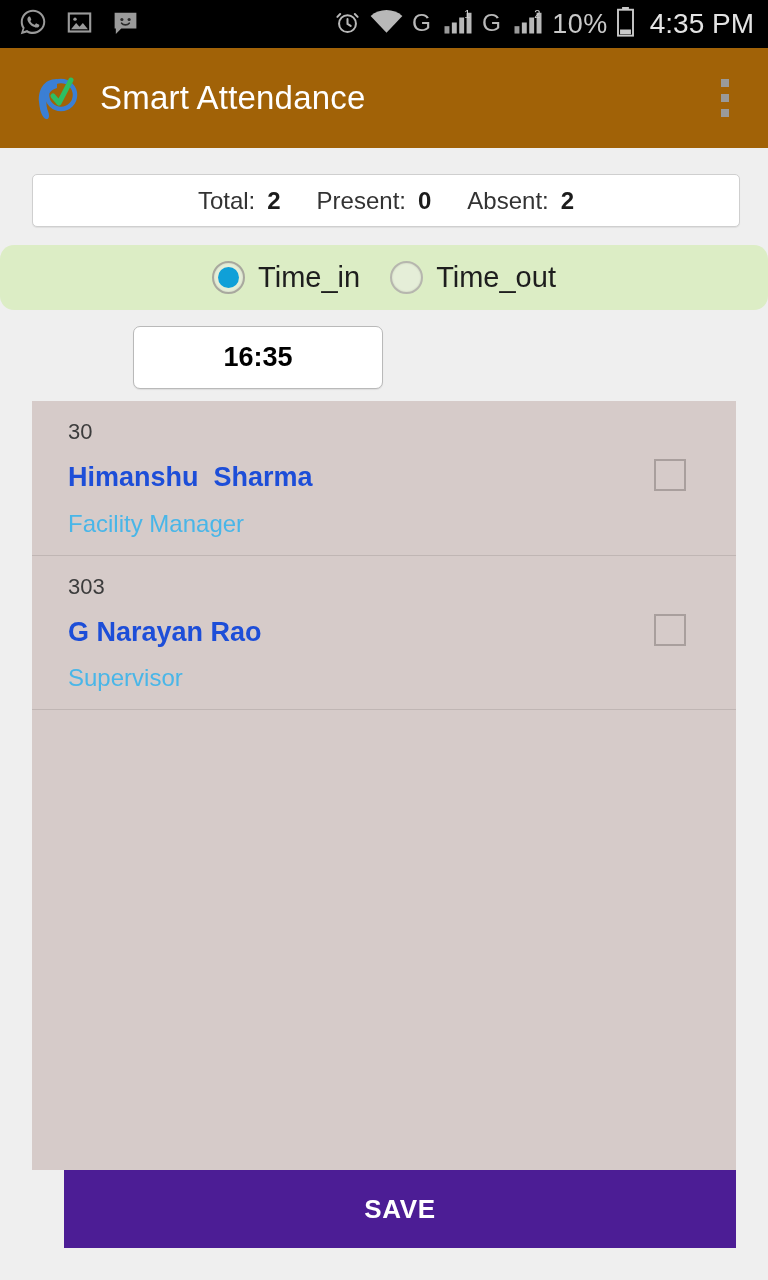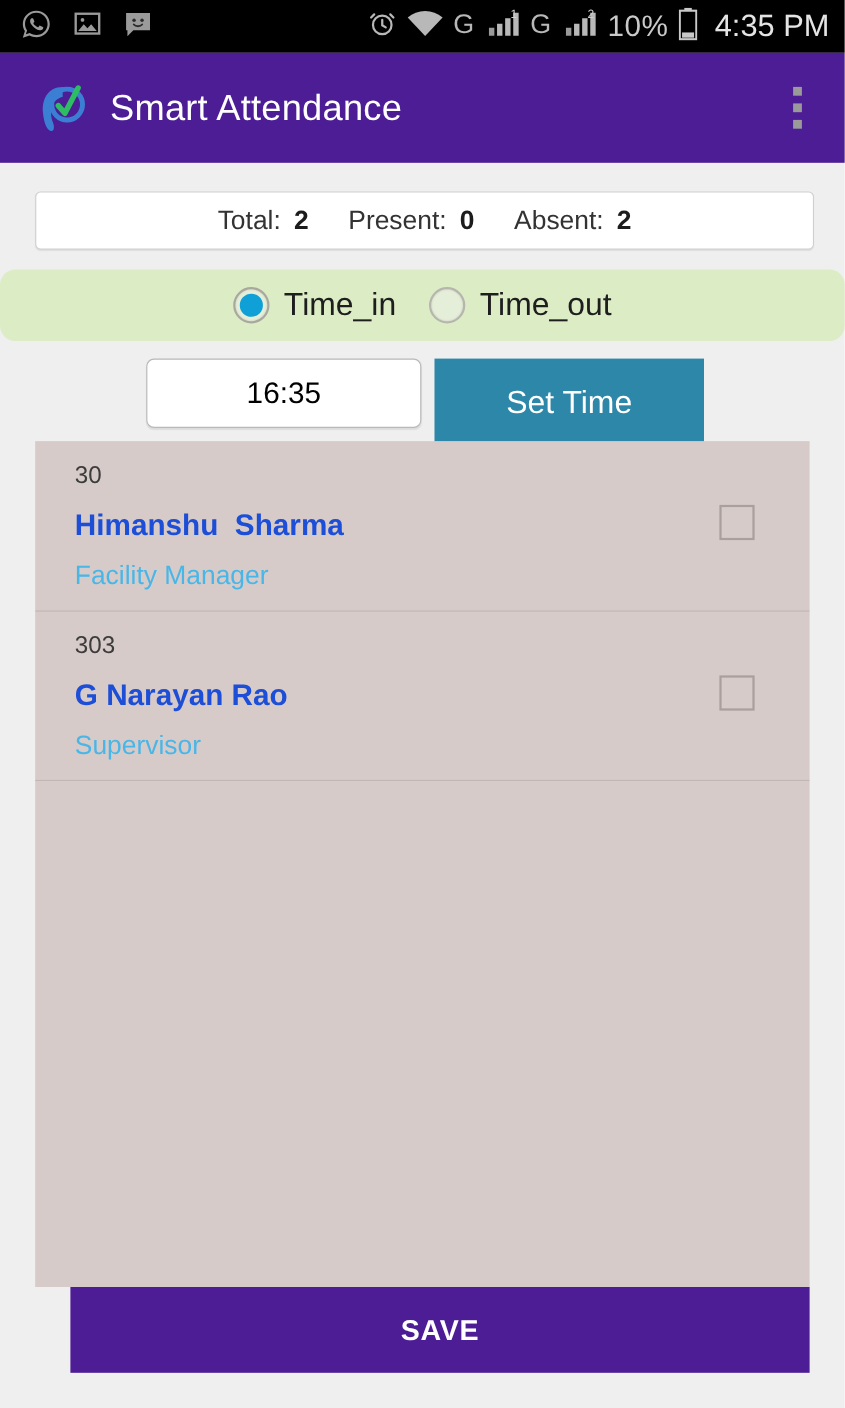--- a/index.html
+++ b/index.html
@@ -25,7 +25,7 @@
 
   
   .appbar {
-    height: 100px; background: #4c1d95;
+    height: 100px; background: #a16207;
     display: flex; align-items: center; padding: 0 16px 0 30px;
     position: relative;
   }

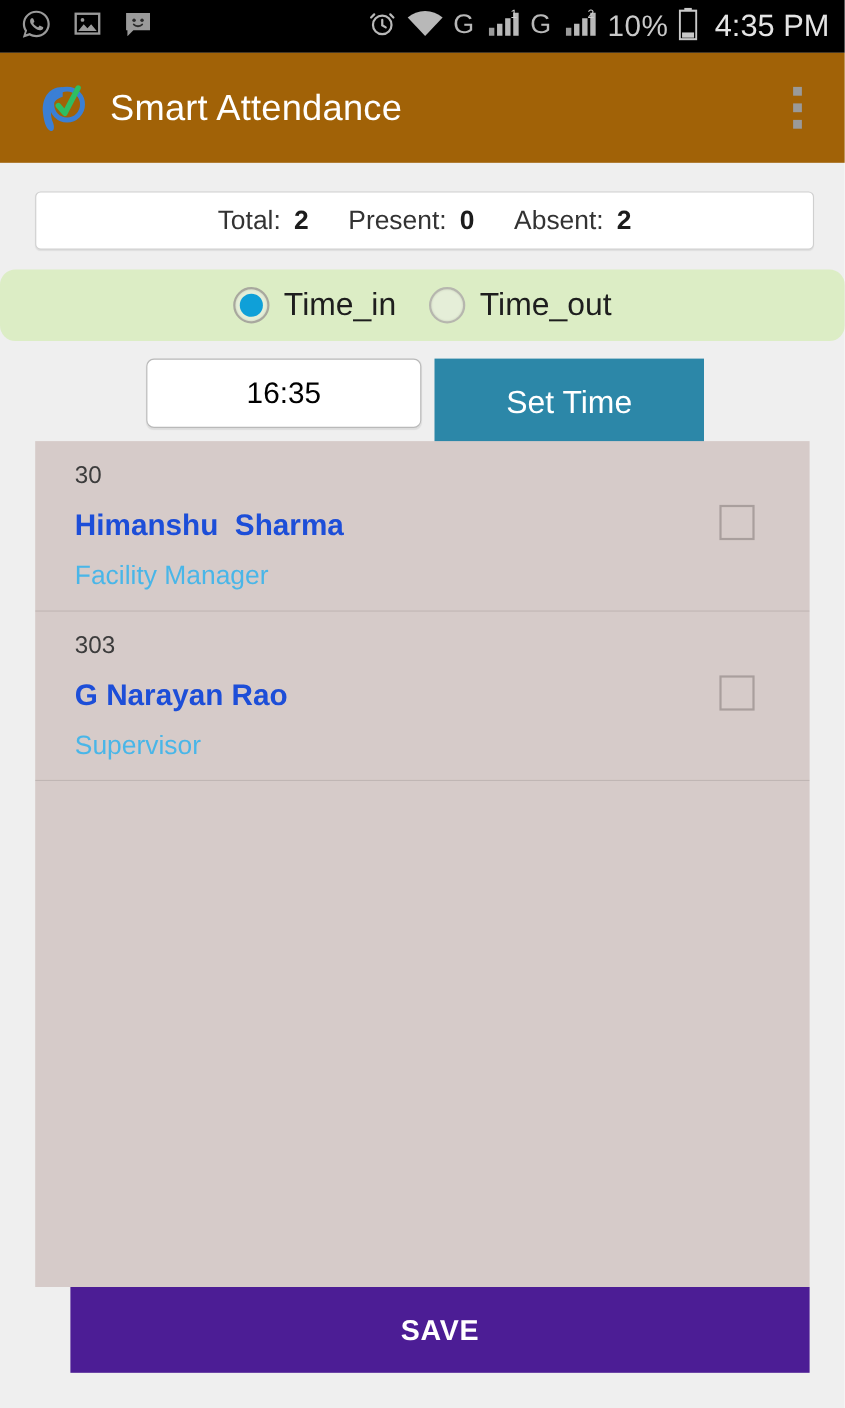--- a/index.html
+++ b/index.html
@@ -68,7 +68,7 @@
   .radio-label { font-size: 29px; color: #1e1e1e; margin-left: 13px; }
 
   
-  .time-row { display: flex; margin-top: 16px; padding: 0 0 0 133px; }
+  .time-row { display: flex; align-items: center; margin-top: 16px; padding: 0 0 0 133px; font-weight: bold; }
   .time-field {
     width: 250px; height: 63px; background: #ffffff;
     border: 1px solid #b9b9b9; border-radius: 7px;

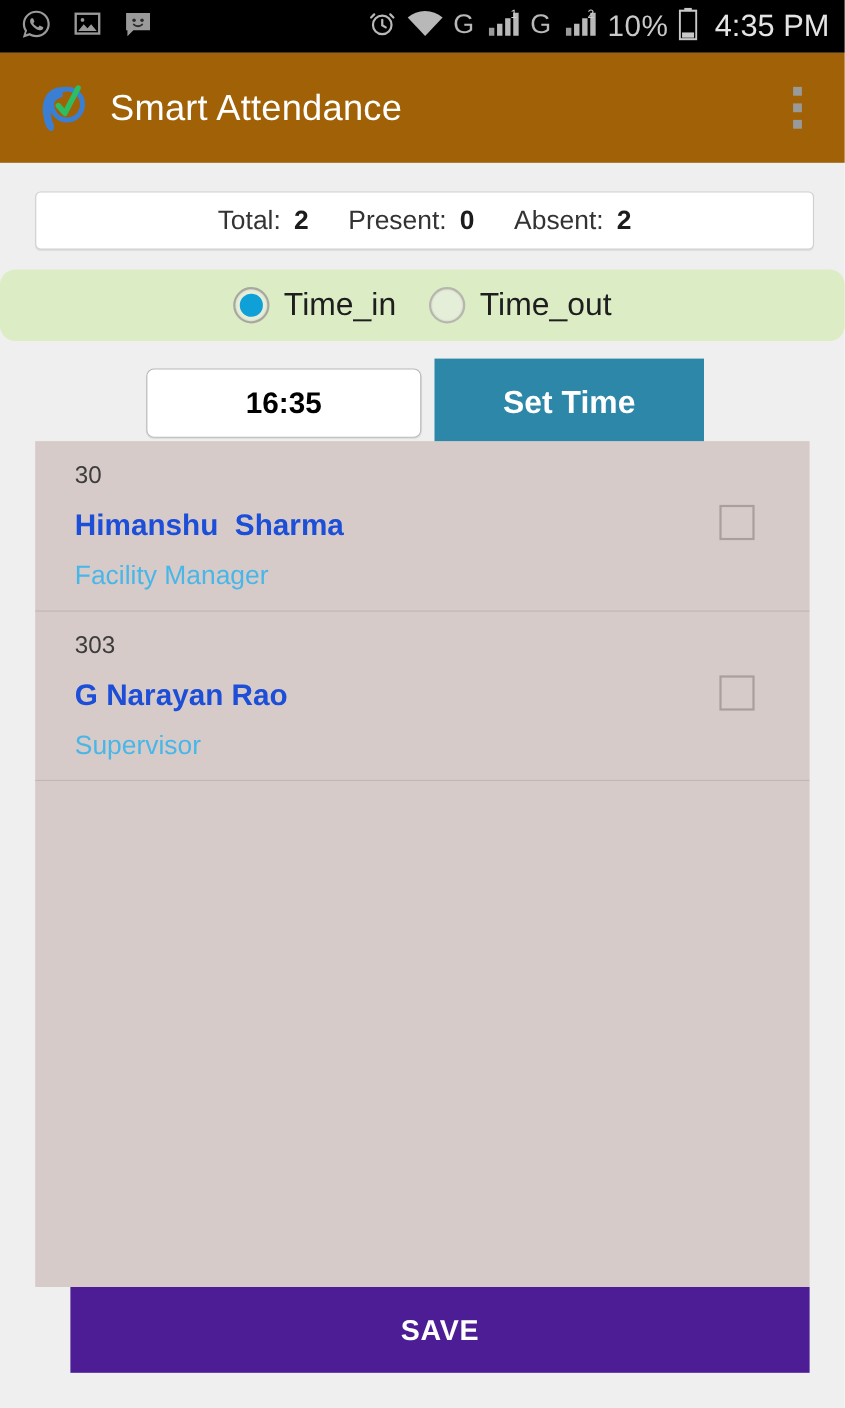--- a/index.html
+++ b/index.html
@@ -234,7 +234,6 @@
 
   <div class="time-row">
     <div class="time-field" placeholder="HH:MM">16:35</div>
-    <div class="set-time-btn">Set Time</div>
   </div>
 
   <div class="list">

